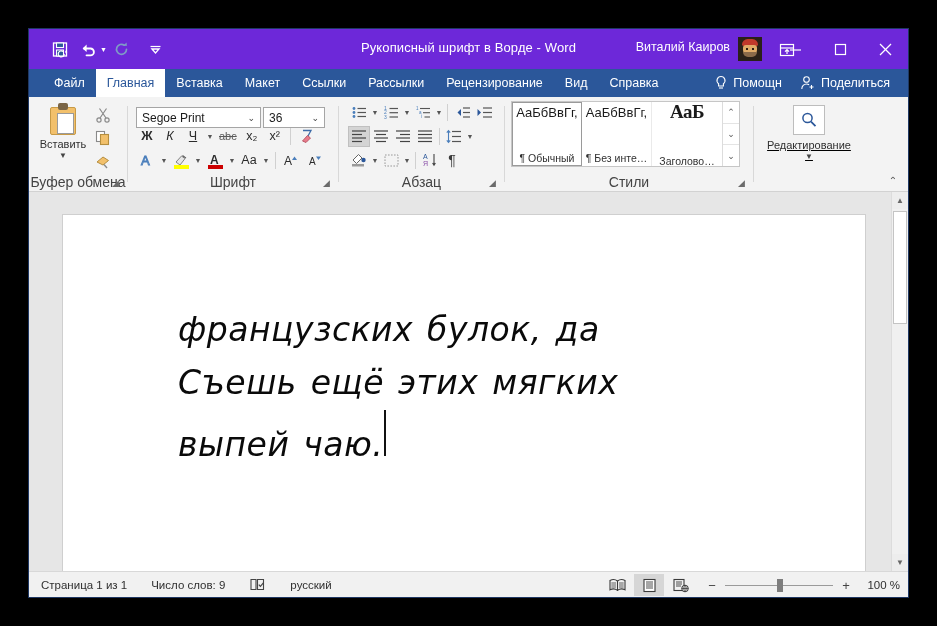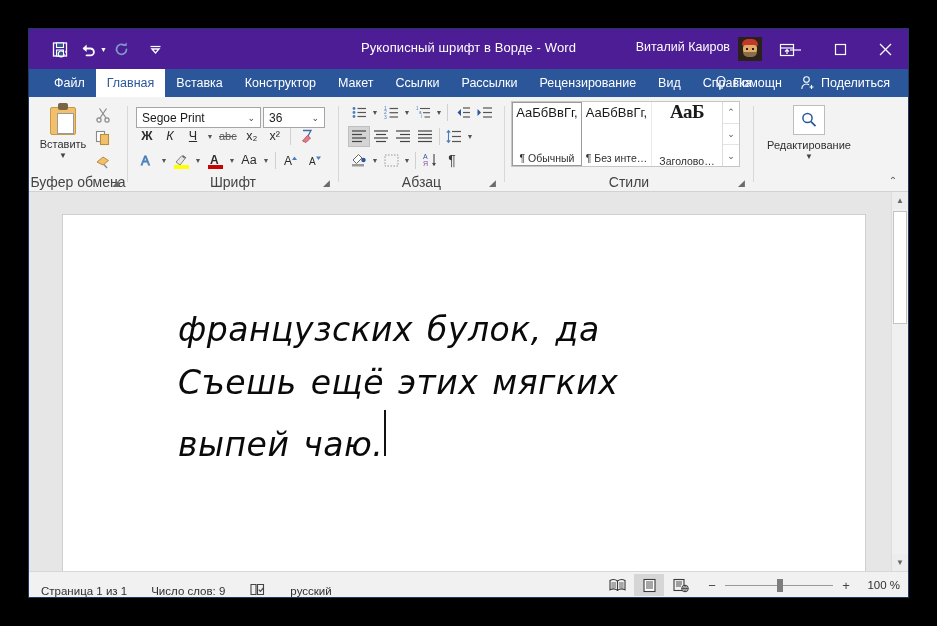--- a/index.html
+++ b/index.html
@@ -24,7 +24,7 @@
 
   
   .titlebar {
-    height: 40px; background: #4c1d95; position: relative;
+    height: 40px; background: #6d28d9; position: relative;
     flex: 0 0 40px;
   }
   .qat { position: absolute; left: 18px; top: 7px; display: flex; align-items: center; gap: 2px; }

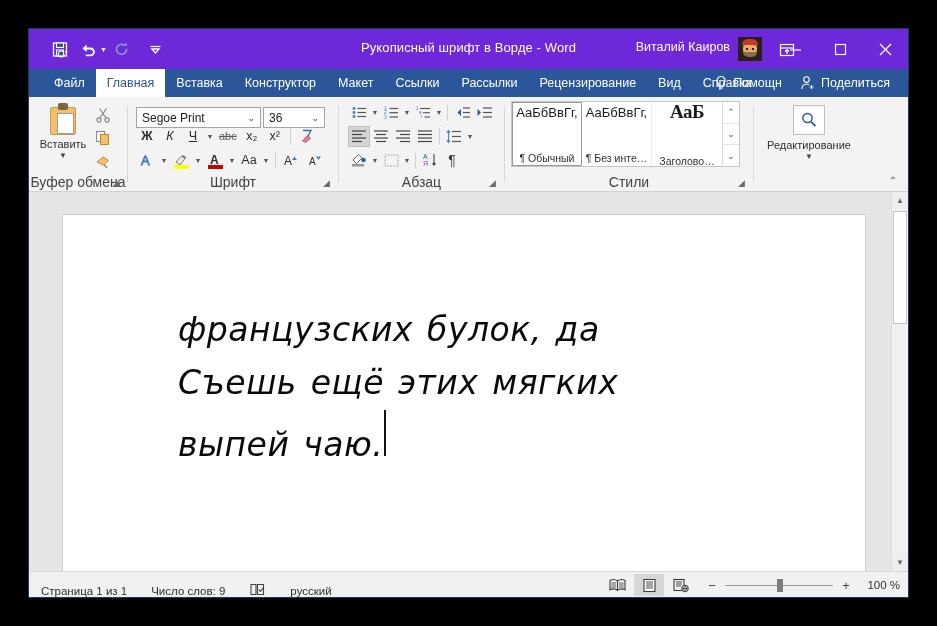--- a/index.html
+++ b/index.html
@@ -314,7 +314,6 @@
     <div class="tab">Файл</div>
     <div class="tab active">Главная</div>
     <div class="tab">Вставка</div>
-    <div class="tab">Конструктор</div>
     <div class="tab">Макет</div>
     <div class="tab">Ссылки</div>
     <div class="tab">Рассылки</div>

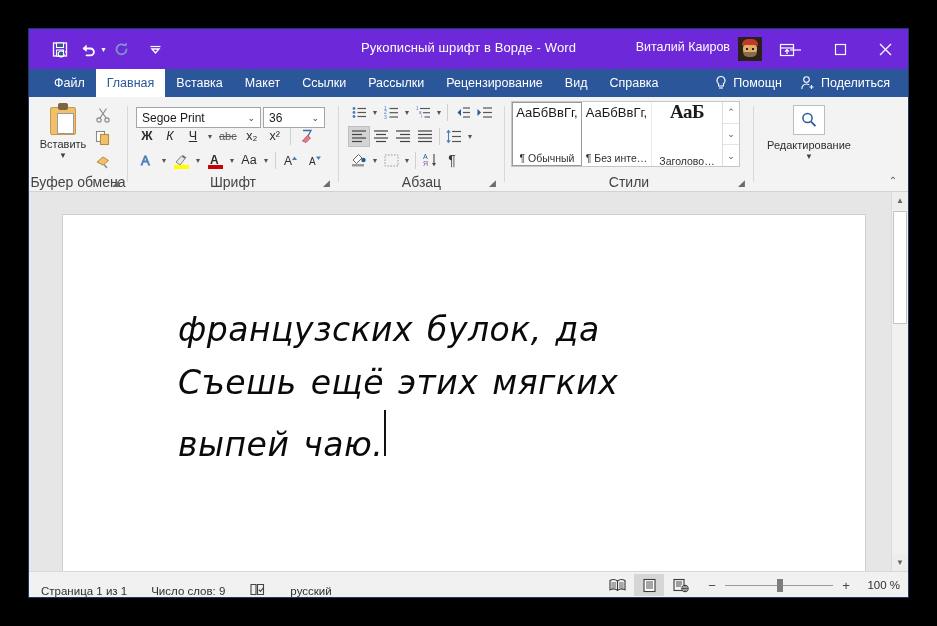--- a/index.html
+++ b/index.html
@@ -616,7 +616,7 @@
     <div class="grp-sep"></div>
 
     <div class="grp grp-edit">
-      <div class="grp-body" style="justify-content:flex-end;">
+      <div class="grp-body" style="justify-content:flex-end;text-decoration:underline;">
         <div class="edit-big">
           <div class="edit-sqr">
             <svg width="18" height="18" viewBox="0 0 18 18">

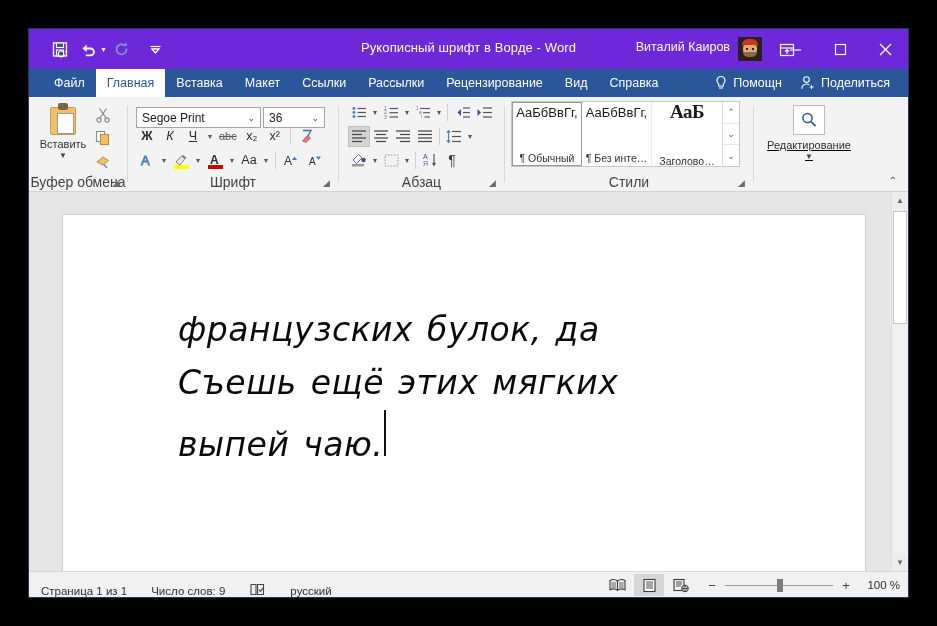--- a/index.html
+++ b/index.html
@@ -221,7 +221,7 @@
   .statusbar {
     flex: 0 0 26px; height: 26px; background: #f1f1f1;
     border-top: 1px solid #d8d8d8;
-    display: flex; align-items: flex-end; position: relative;
+    display: flex; align-items: center; position: relative;
     font-size: 11.5px; color: #303030;
   }
   .sb-item { padding: 0 12px; white-space: nowrap; display: flex; align-items: center; gap: 6px; }

